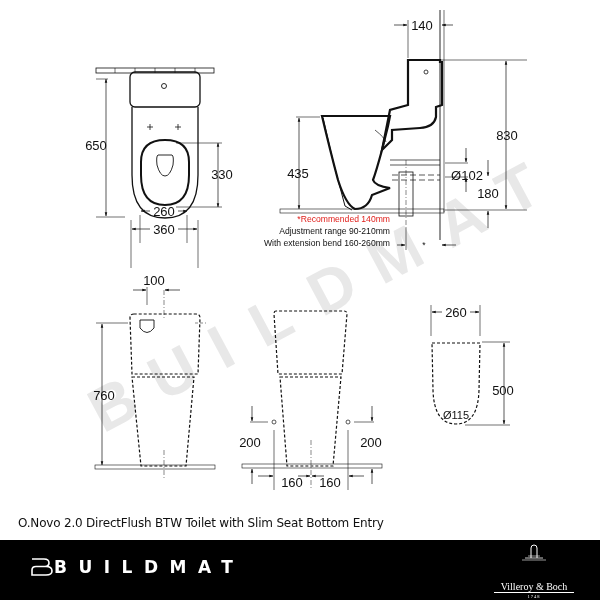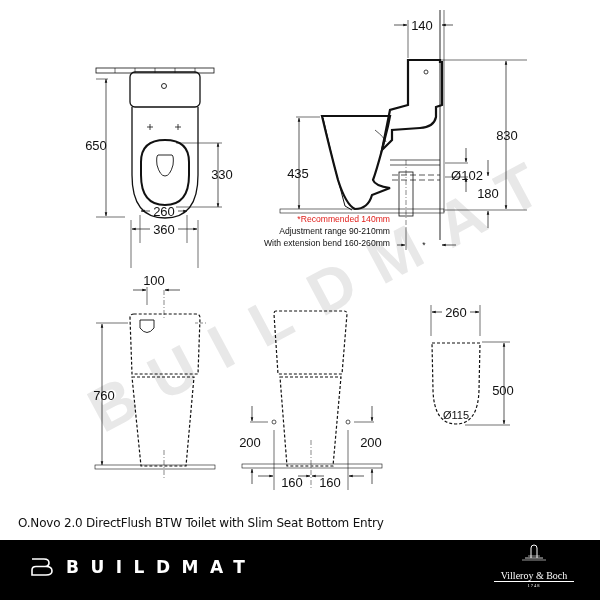--- a/index.html
+++ b/index.html
@@ -13,7 +13,7 @@
     .caption { position: absolute; left: 18px; top: 516px; font-family: "DejaVu Sans", sans-serif; font-size: 12px; color: #111; letter-spacing: -0.2px; }
     .footer { position: absolute; left: 0; top: 540px; width: 600px; height: 60px; background: #000; }
     .brand { position: absolute; left: 30px; top: 16px; display: flex; align-items: center; }
-    .brand-name { color: #fff; font-family: "DejaVu Sans", sans-serif; font-weight: bold; font-size: 17px; letter-spacing: 11.5px; margin-left: 12px; }
+    .brand-name { color: #fff; font-family: "DejaVu Sans", sans-serif; font-weight: bold; font-size: 17px; letter-spacing: 11.5px; }
     .vb { position: absolute; left: 494px; top: 4px; width: 80px; text-align: center; color: #fff; }
     .vb-name { font-family: "Liberation Serif", serif; font-size: 10px; display: block; border-bottom: 0.5px solid #fff; line-height: 11px; margin-top: 4px; }
     .vb-year { font-family: "Liberation Serif", serif; font-size: 4.5px; letter-spacing: 1px; display: block; margin-top: 1px; }

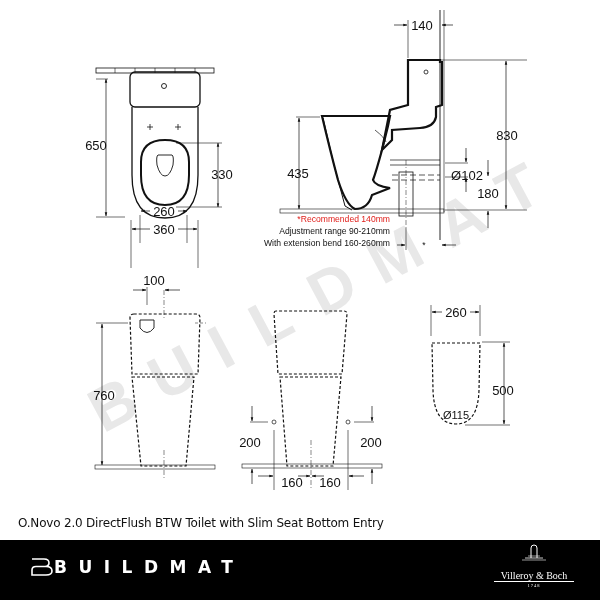--- a/index.html
+++ b/index.html
@@ -15,7 +15,7 @@
     .brand { position: absolute; left: 30px; top: 16px; display: flex; align-items: center; }
     .brand-name { color: #fff; font-family: "DejaVu Sans", sans-serif; font-weight: bold; font-size: 17px; letter-spacing: 11.5px; }
     .vb { position: absolute; left: 494px; top: 4px; width: 80px; text-align: center; color: #fff; }
-    .vb-name { font-family: "Liberation Serif", serif; font-size: 10px; display: block; border-bottom: 0.5px solid #fff; line-height: 11px; margin-top: 4px; }
+    .vb-name { font-family: "Liberation Serif", serif; font-size: 10px; display: block; border-bottom: 0.5px solid #fff; line-height: 11px; margin-top: 15px; }
     .vb-year { font-family: "Liberation Serif", serif; font-size: 4.5px; letter-spacing: 1px; display: block; margin-top: 1px; }
   </style>
 </head>

